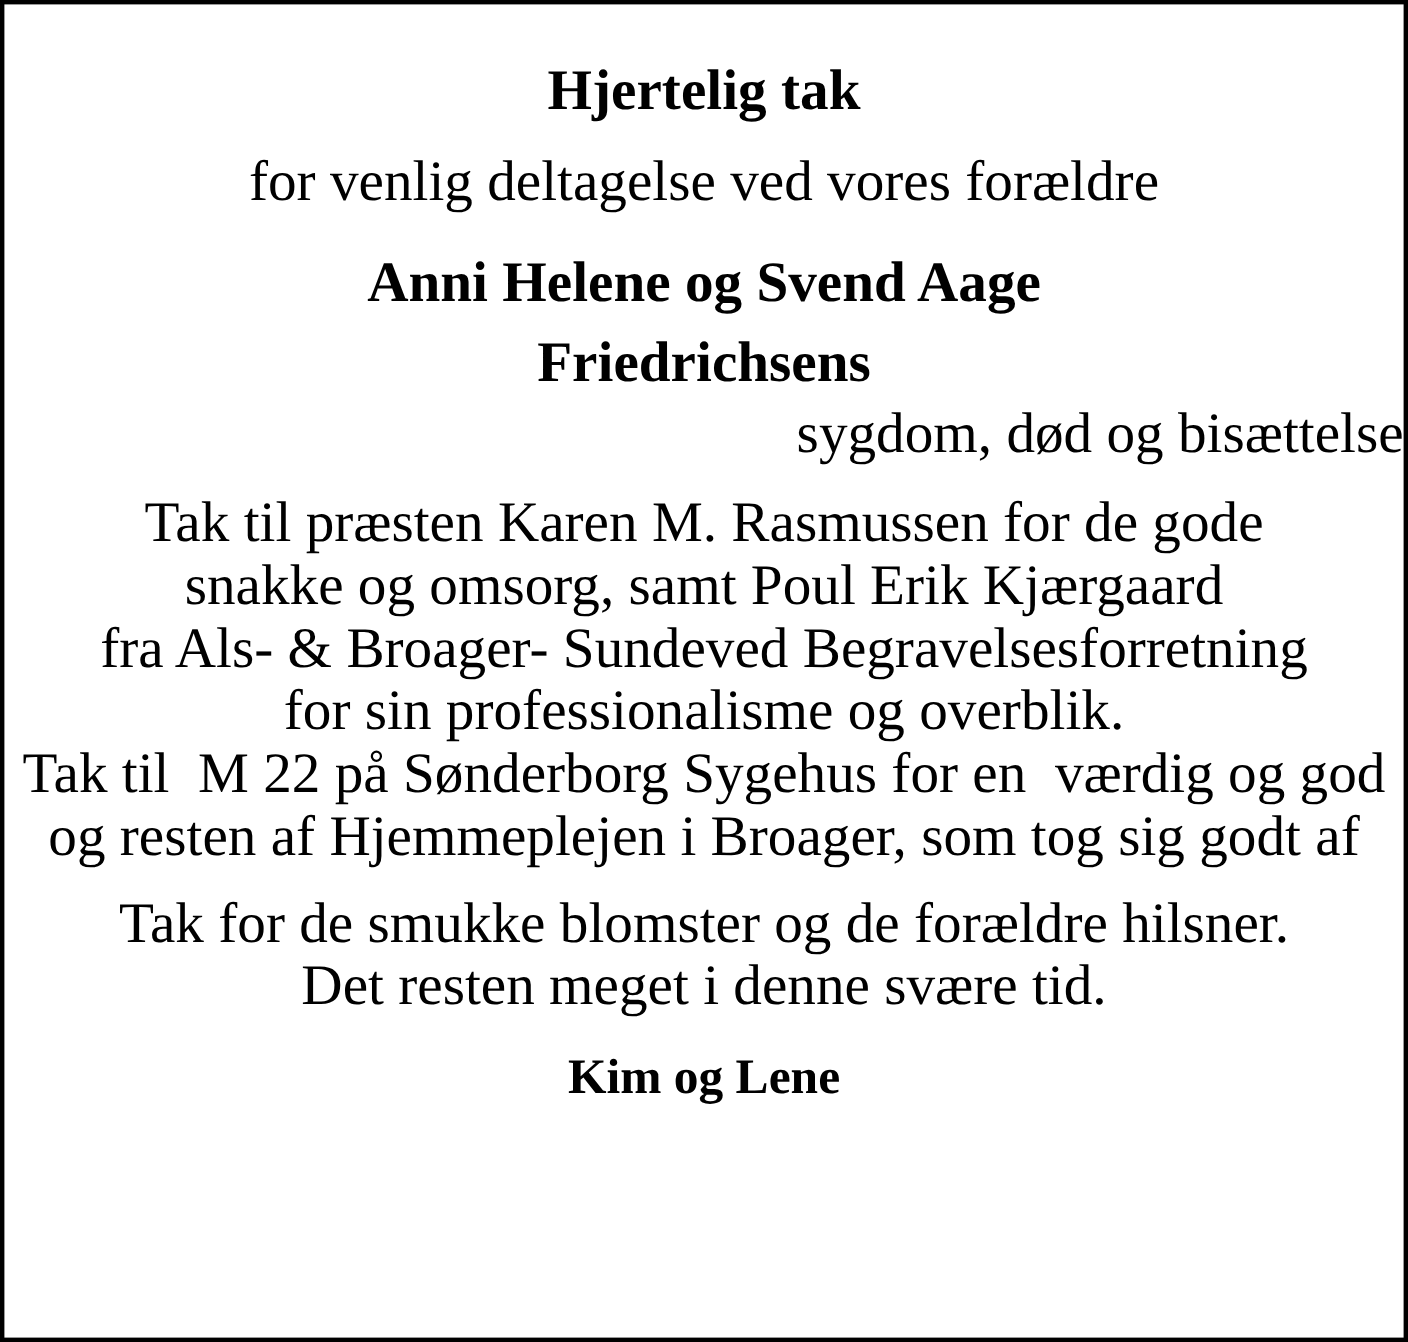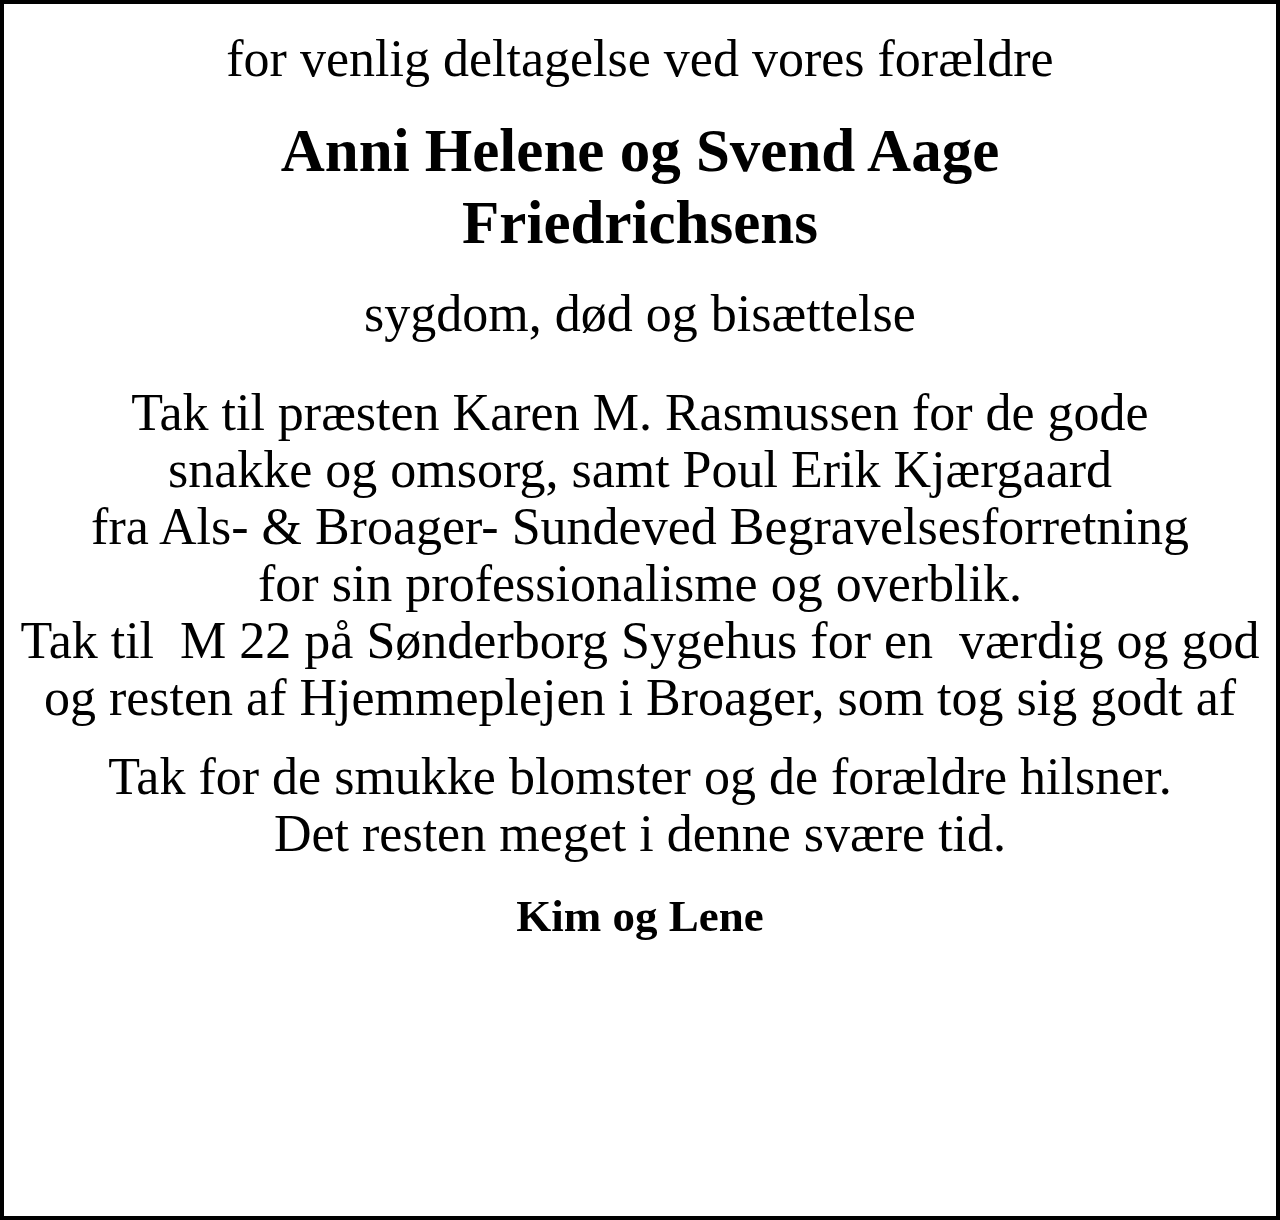--- a/index.html
+++ b/index.html
@@ -70,6 +70,7 @@
 
 <div class="frame">
 
+  <div class="title line">Hjertelig tak</div>
 
   <div class="subtitle line">for venlig deltagelse ved vores forældre</div>
 

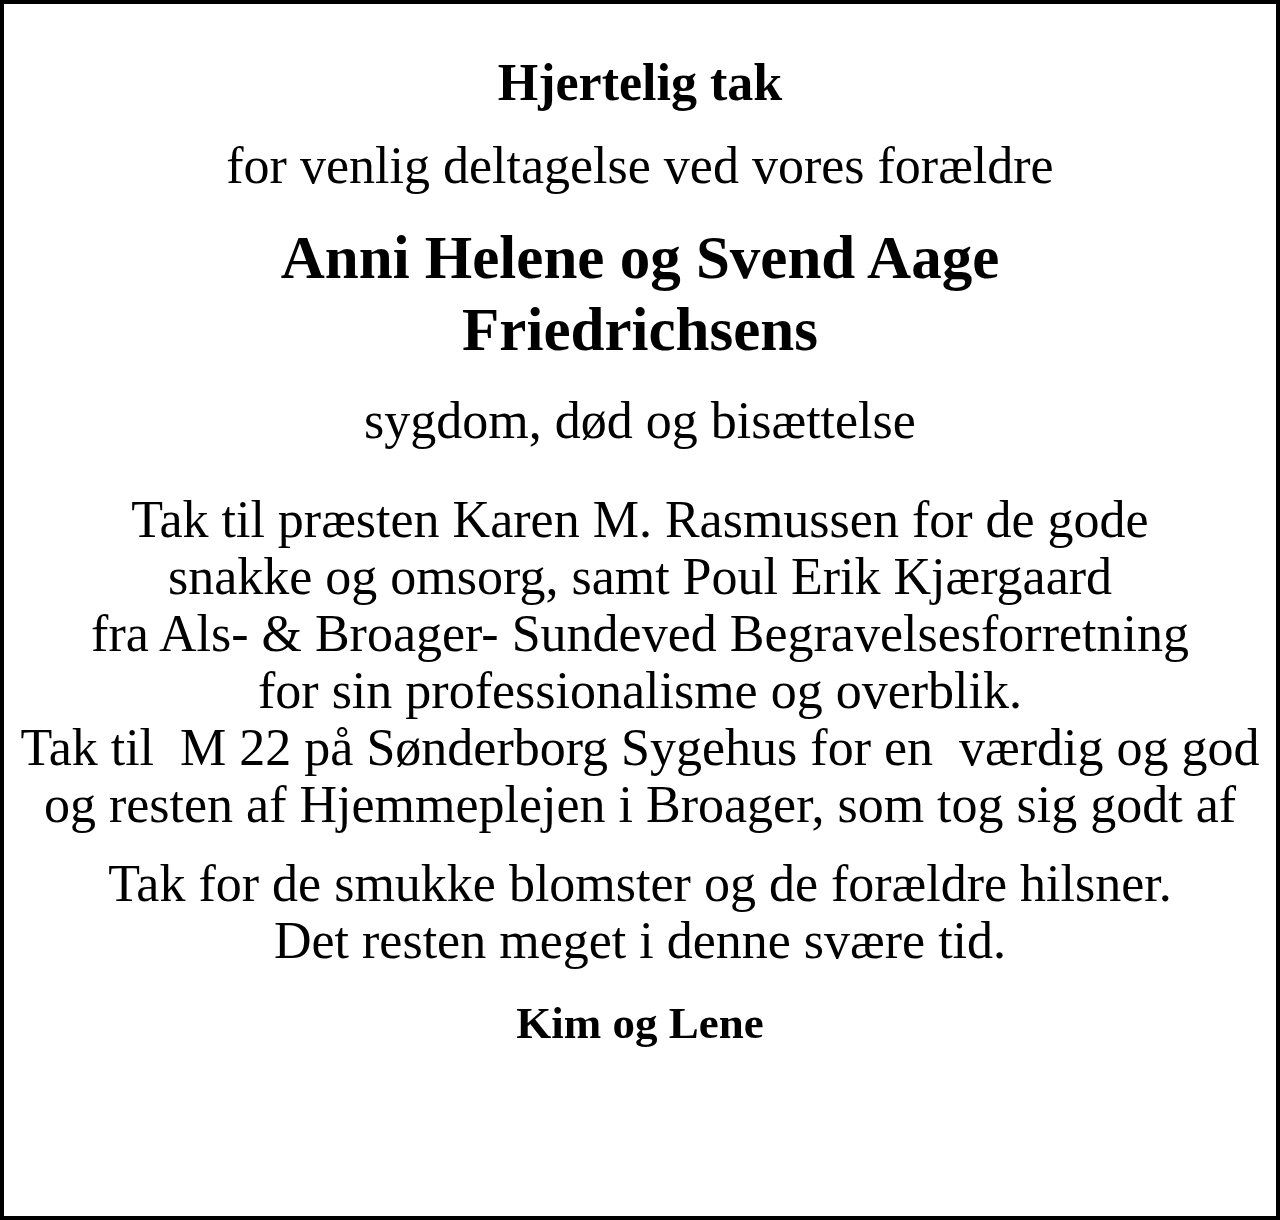--- a/index.html
+++ b/index.html
@@ -39,7 +39,7 @@
   }
   .name-block {
     margin-top: 28px;
-    font-size: 61px;
+    font-size: 52px;
     line-height: 72px;
     font-weight: bold;
   }

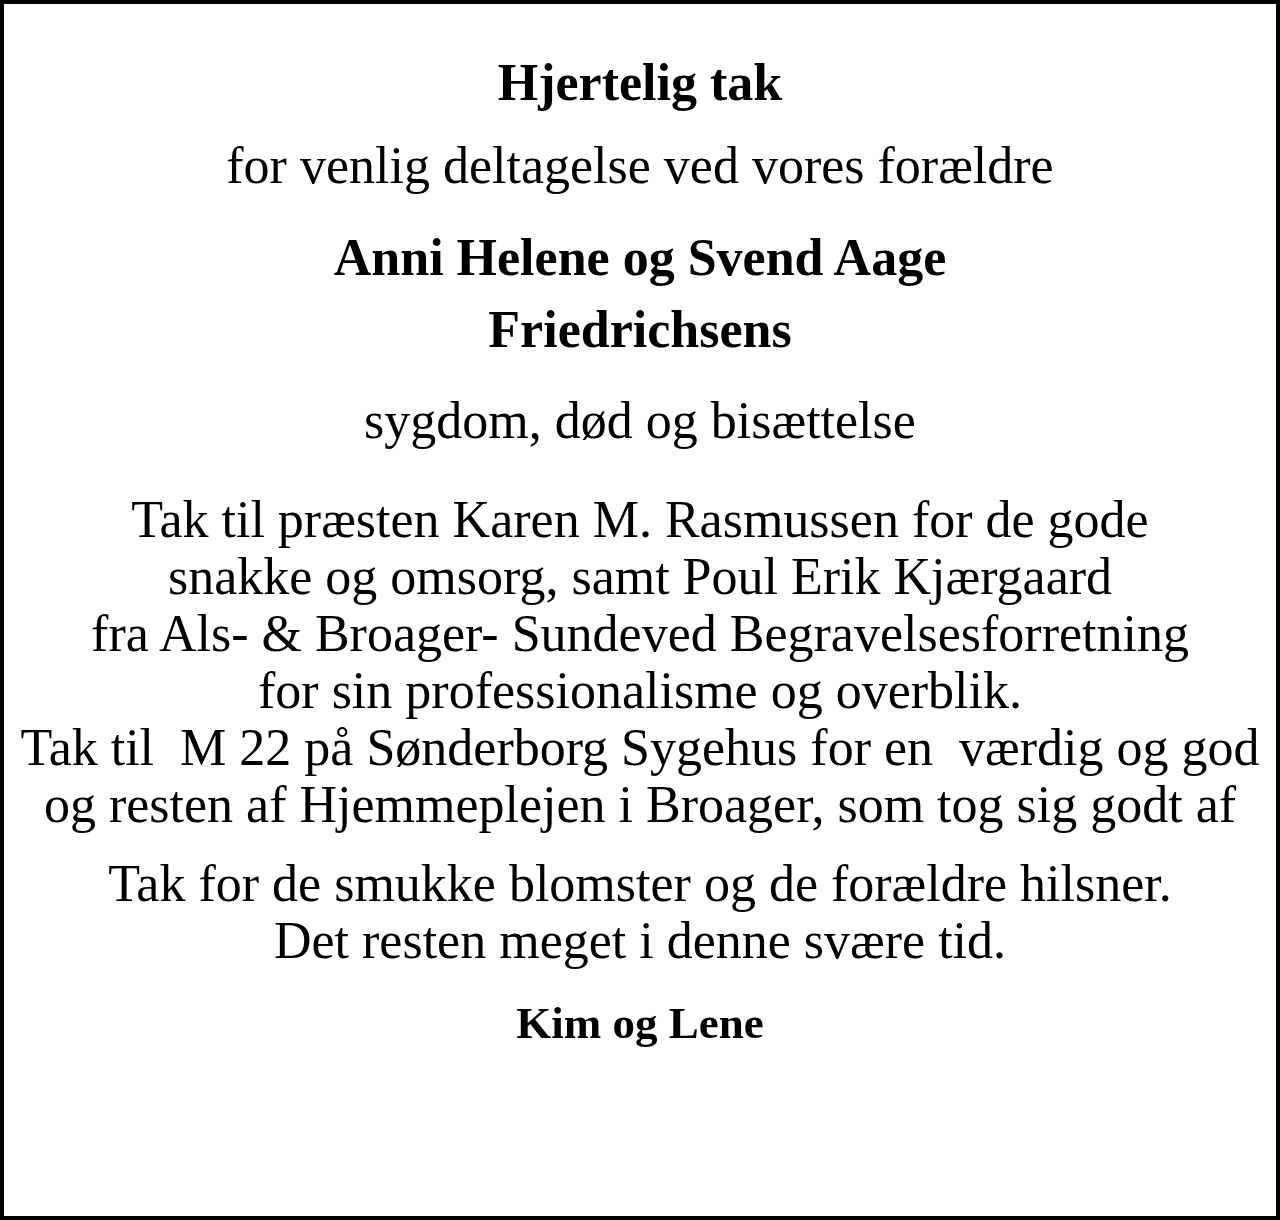--- a/index.html
+++ b/index.html
@@ -44,9 +44,9 @@
     font-weight: bold;
   }
   .occasion {
-    margin-top: 26px;
     font-size: 52px;
     line-height: 57px;
+    text-align: right;
   }
   .thanks-block {
     margin-top: 42px;

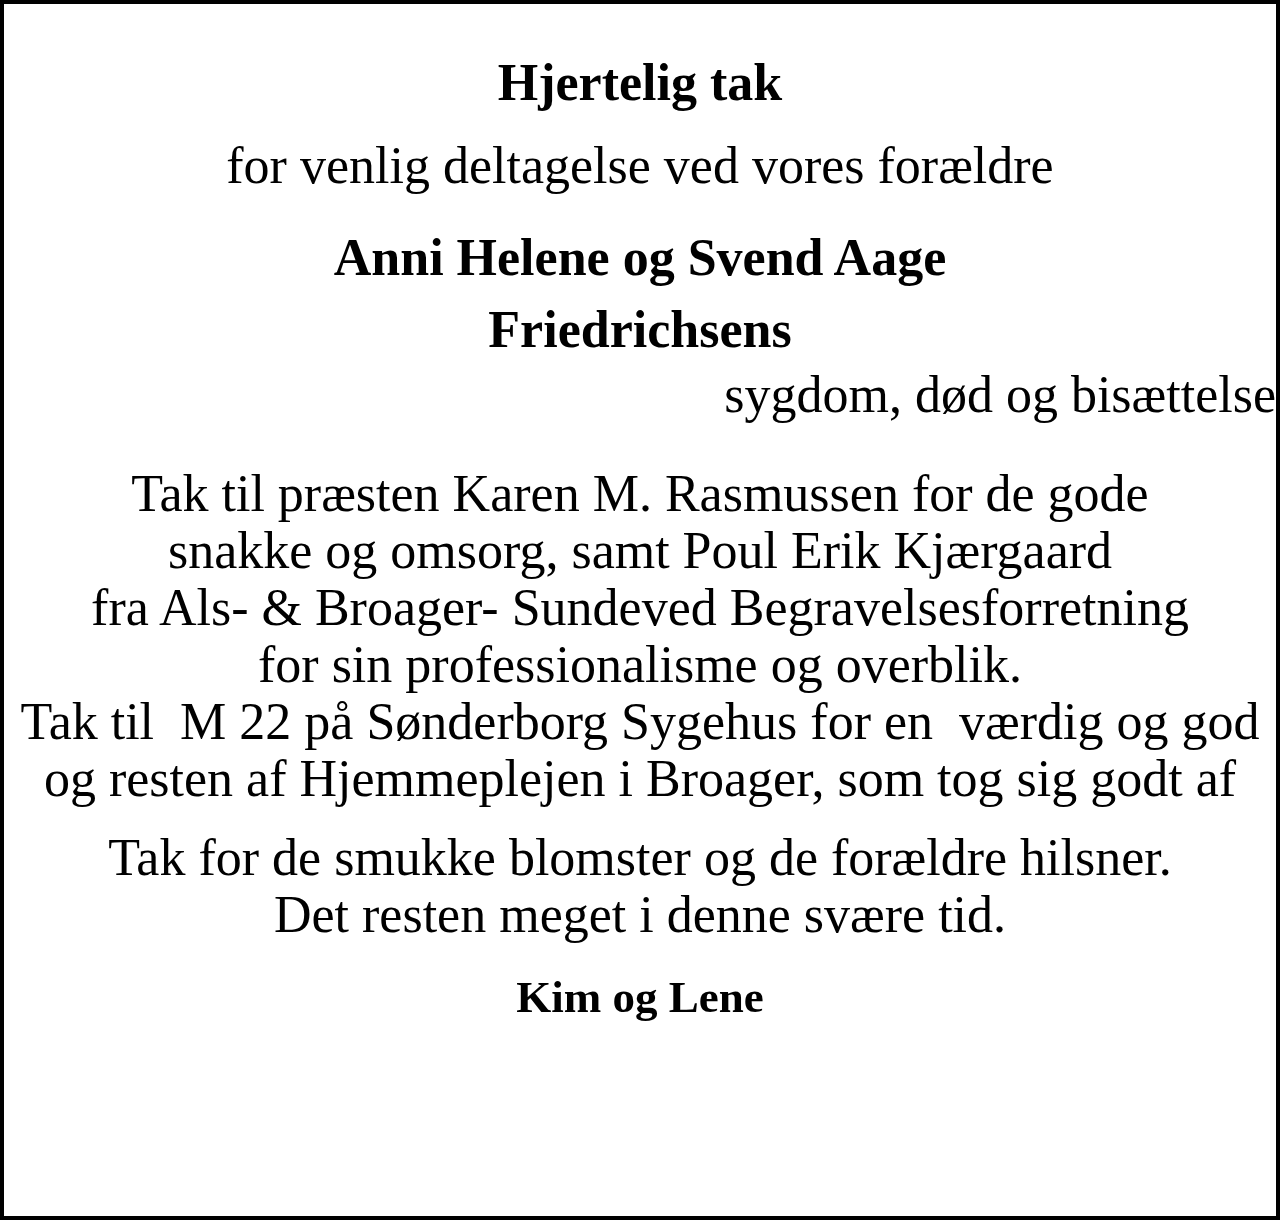--- a/index.html
+++ b/index.html
@@ -49,7 +49,7 @@
     text-align: right;
   }
   .thanks-block {
-    margin-top: 42px;
+    margin-top: 24px;
     font-size: 52px;
     line-height: 57px;
   }

